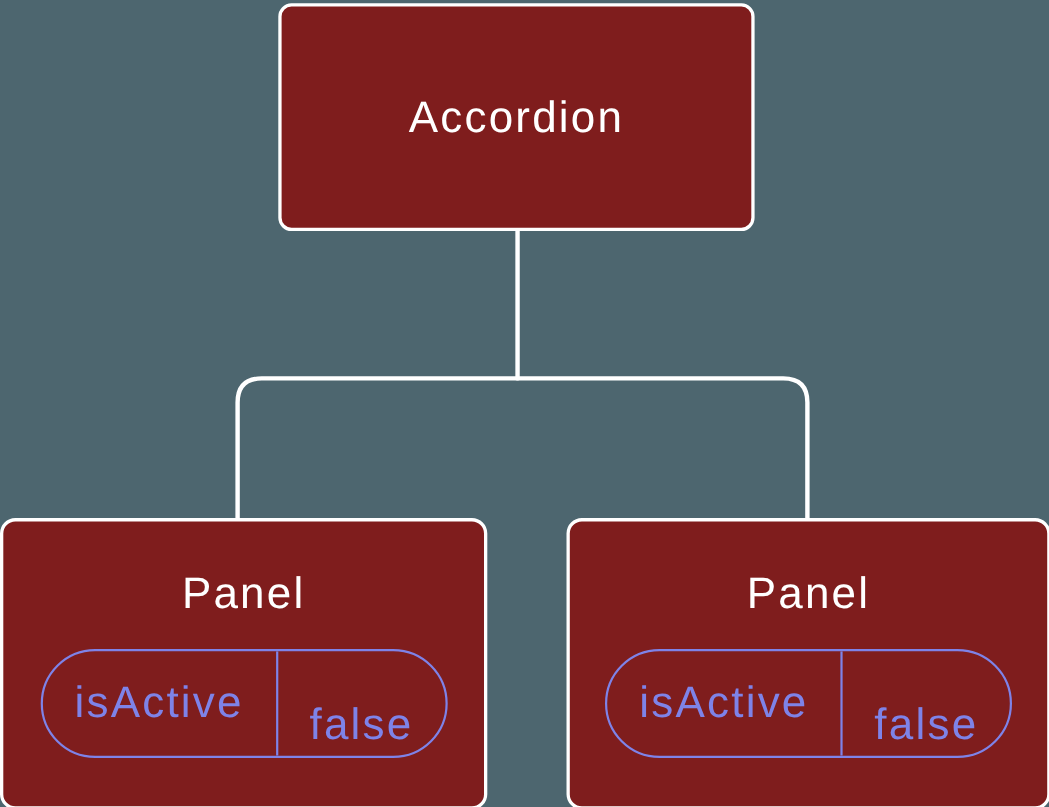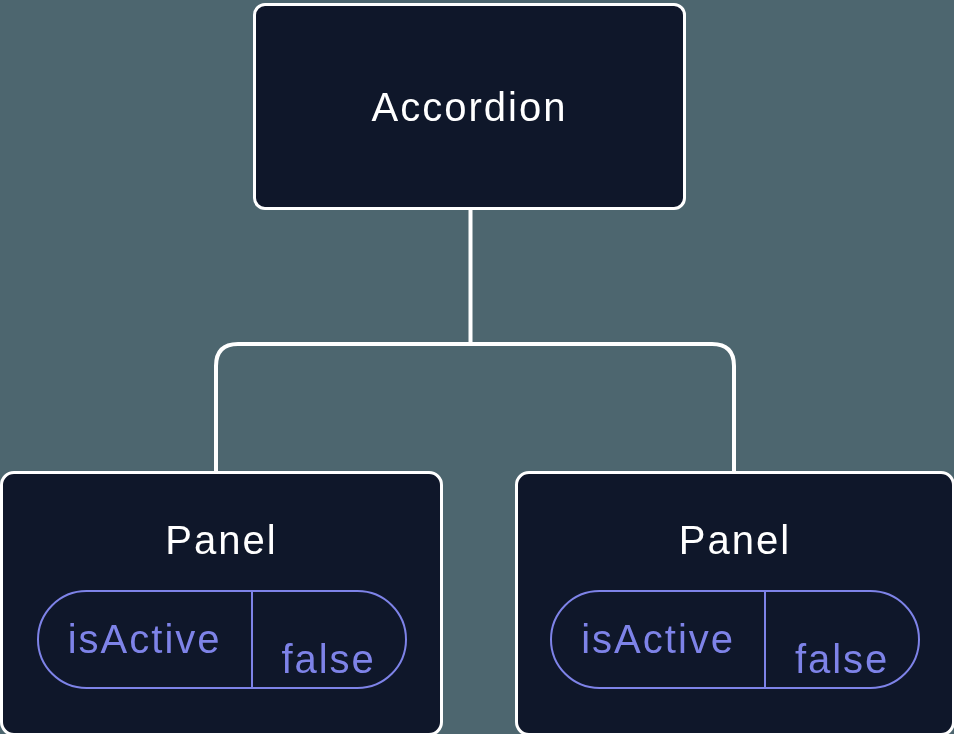--- a/index.html
+++ b/index.html
@@ -24,7 +24,7 @@
   .node {
     position: absolute;
     box-sizing: border-box;
-    background: #0f172a;
+    background: #7f1d1d;
     border: 3px solid #ffffff;
     z-index: 2;
   }

